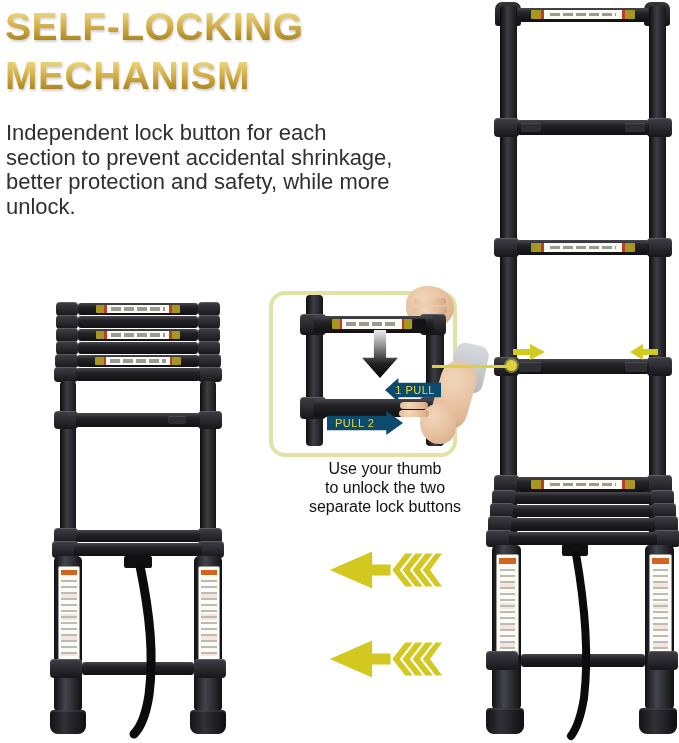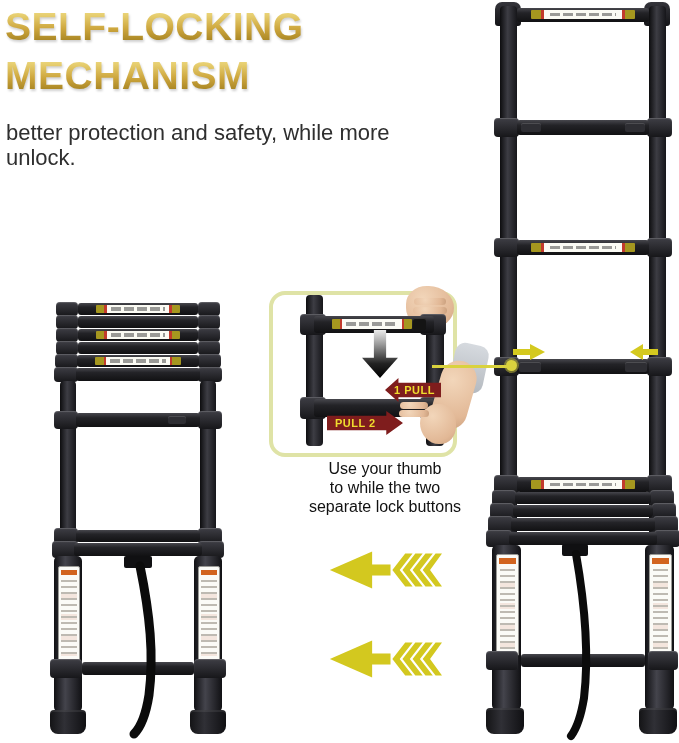--- a/index.html
+++ b/index.html
@@ -74,6 +74,7 @@
   </h1>
 
   <div class="description">
+    <div>Independent lock button for each</div>
     <div>better protection and safety, while more</div>
     <div>unlock.</div>
   </div>

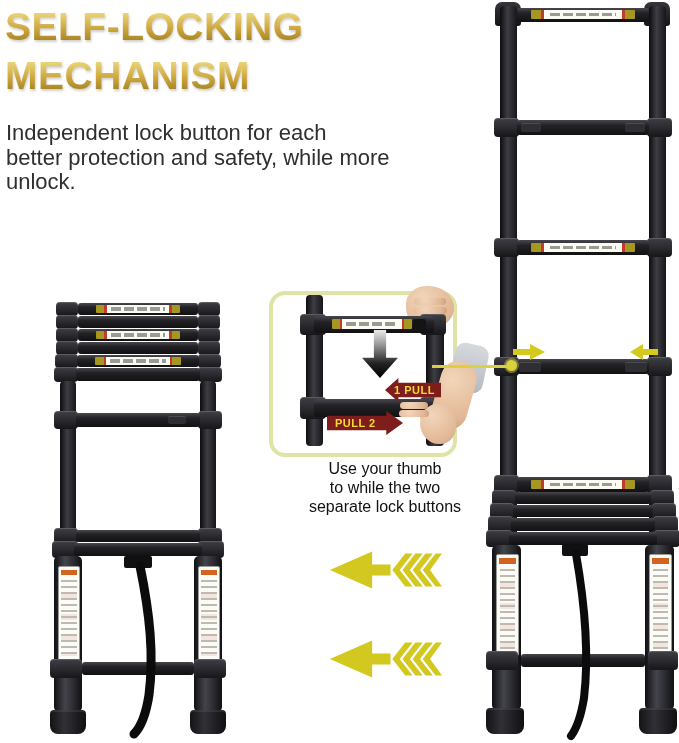--- a/index.html
+++ b/index.html
@@ -75,6 +75,7 @@
 
   <div class="description">
     <div>Independent lock button for each</div>
+    <div>section to prevent accidental shrinkage,</div>
     <div>better protection and safety, while more</div>
     <div>unlock.</div>
   </div>

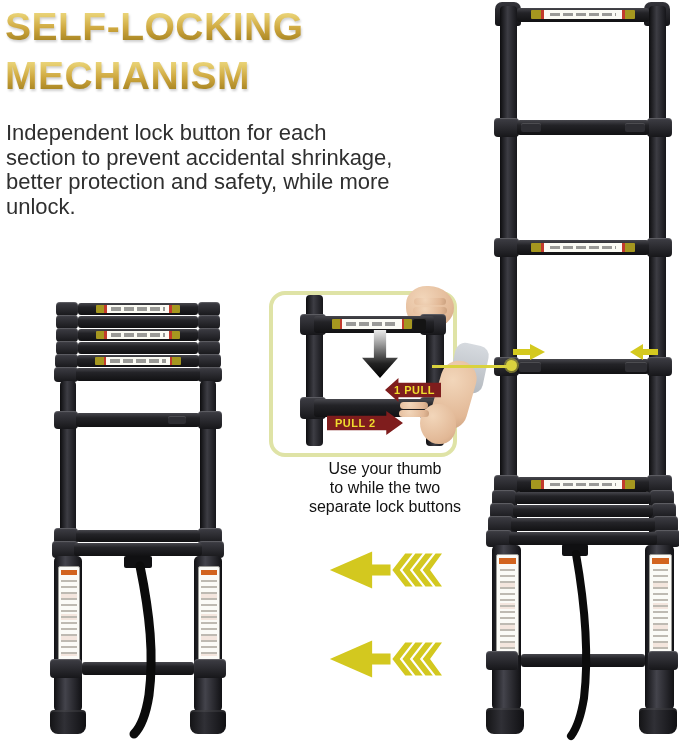--- a/index.html
+++ b/index.html
@@ -45,7 +45,7 @@
   .down-arrow{position:absolute;left:362px;top:330px;width:36px;height:48px;
               background:linear-gradient(180deg,#ececec 0%,#9a9a9a 30%,#222 70%,#000 100%);
               clip-path:polygon(33% 0,67% 0,67% 58%,100% 58%,50% 100%,0 58%,33% 58%);}
-  .pull{position:absolute;background:#7f1d1d;color:#f0dc2e;font-weight:bold;font-size:11px;
+  .pull{position:absolute;background:#0c4a6e;color:#f0dc2e;font-weight:normal;font-size:11px;
         line-height:24px;letter-spacing:.5px;white-space:nowrap;}
   .pull1{left:385px;top:378px;width:56px;height:24px;text-align:right;padding-right:6px;box-sizing:border-box;
          clip-path:polygon(0 50%,24% 0,24% 20%,100% 20%,100% 80%,24% 80%,24% 100%);}

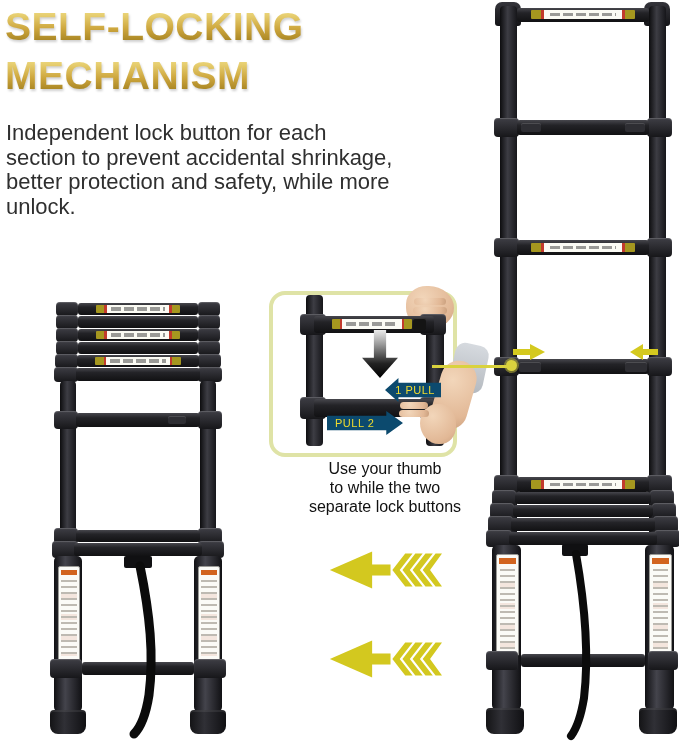--- a/index.html
+++ b/index.html
@@ -241,7 +241,7 @@
 
   <div class="caption">
     <div>Use your thumb</div>
-    <div>to while the two</div>
+    <div>to unlock the two</div>
     <div>separate lock buttons</div>
   </div>
 

